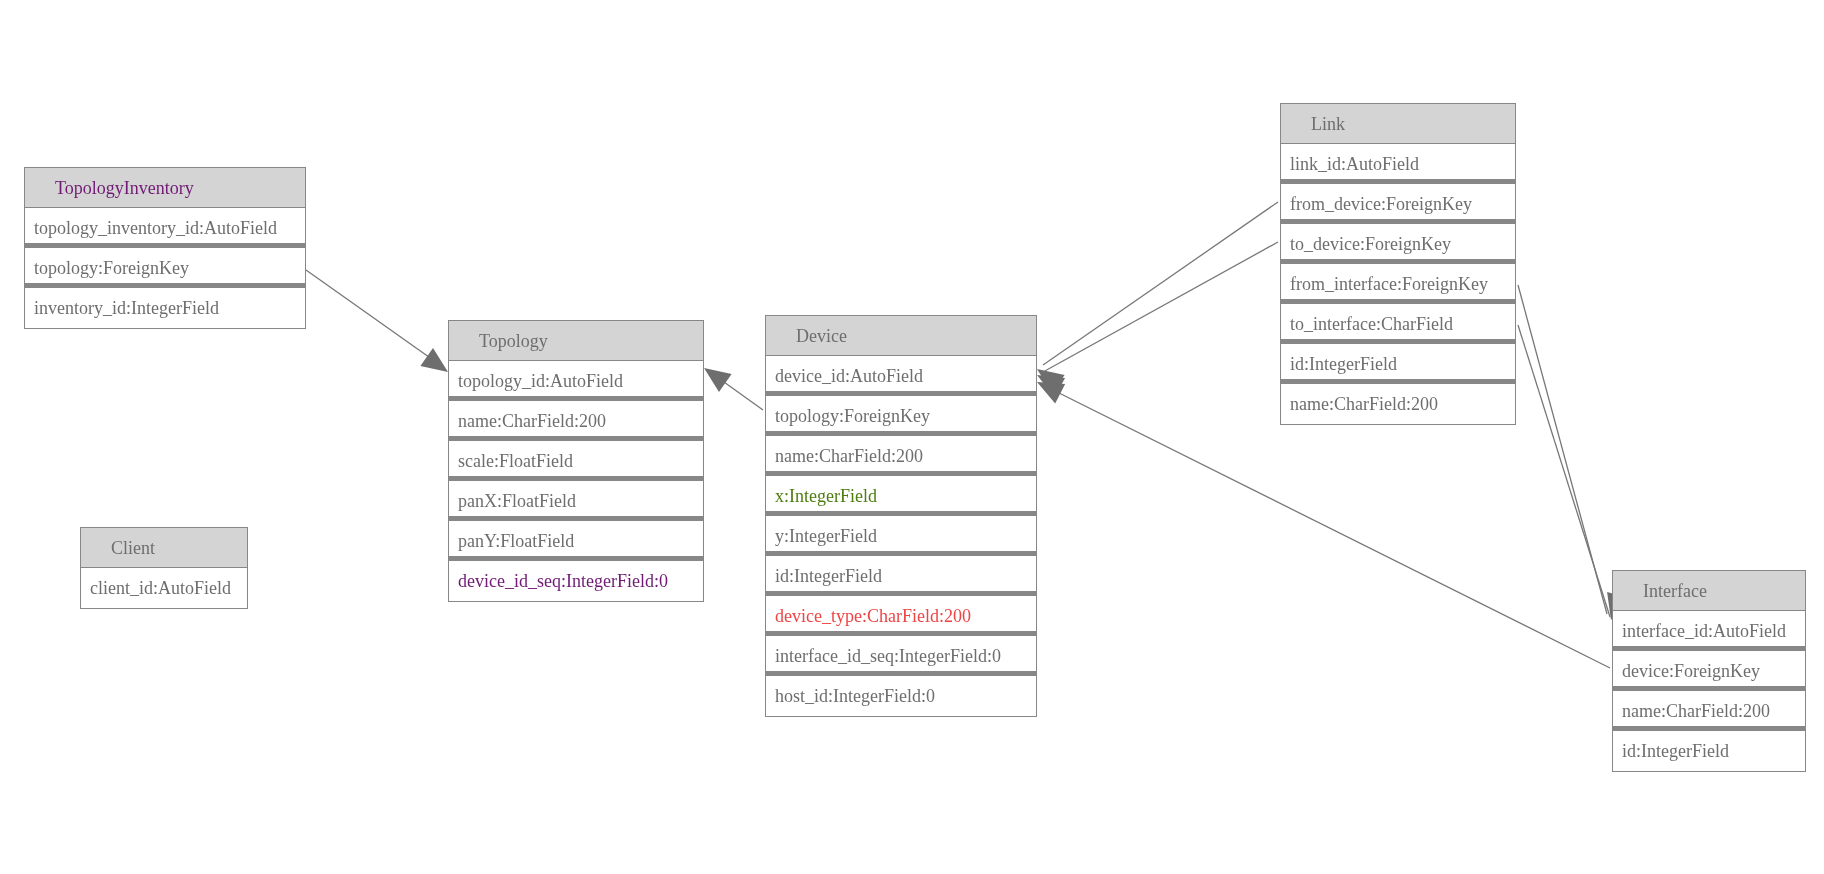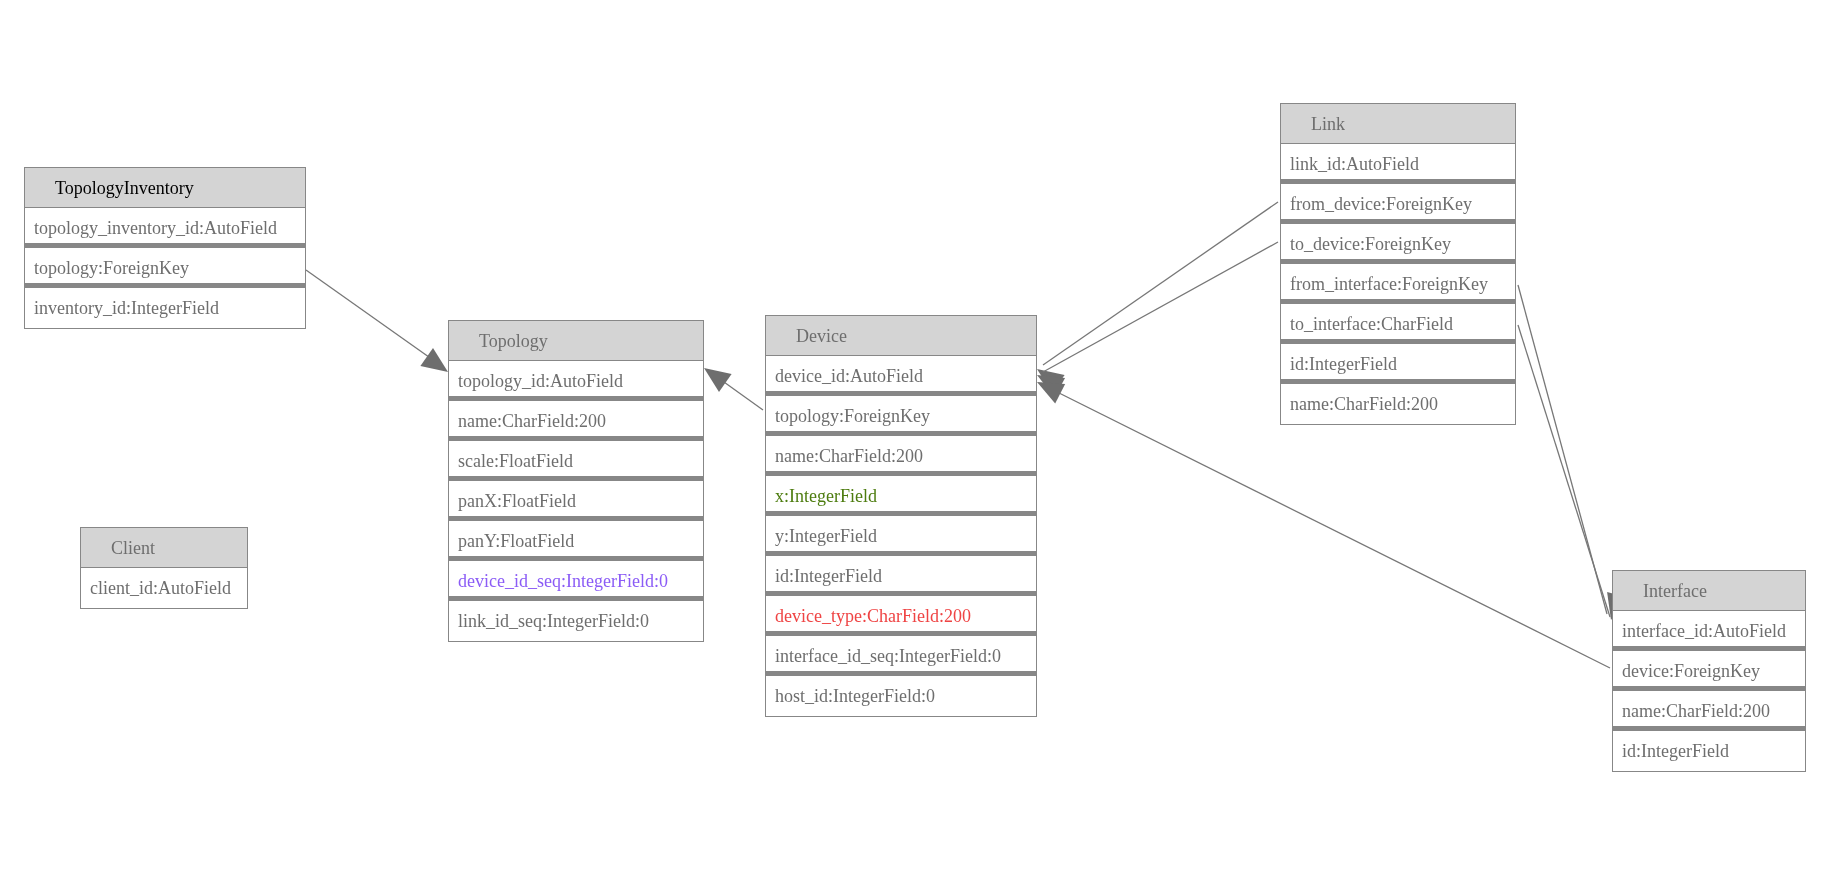--- a/index.html
+++ b/index.html
@@ -102,7 +102,7 @@
 
   <div id="entity-layer">
       <div class="entity" style="left: 24px; top: 167px; width: 282px; border-color: rgb(135, 135, 135); background: rgb(255, 255, 255);">
-        <div class="entity-header" style="height: 40px; line-height: 40px; background: rgb(212, 212, 212); color: #000000; border-bottom-color: rgb(135, 135, 135);">TopologyInventory</div>
+        <div class="entity-header" style="height: 40px; line-height: 40px; background: rgb(212, 212, 212); color: #701a75; border-bottom-color: rgb(135, 135, 135);">TopologyInventory</div>
         <div class="entity-rows">
           <div class="entity-row" style="height: 40px; line-height: 40px; color: rgb(110, 110, 110); border-bottom-color: rgb(135, 135, 135);">topology_inventory_id:AutoField</div>
           <div class="entity-row" style="height: 40px; line-height: 40px; color: rgb(110, 110, 110); border-bottom-color: rgb(135, 135, 135);">topology:ForeignKey</div>

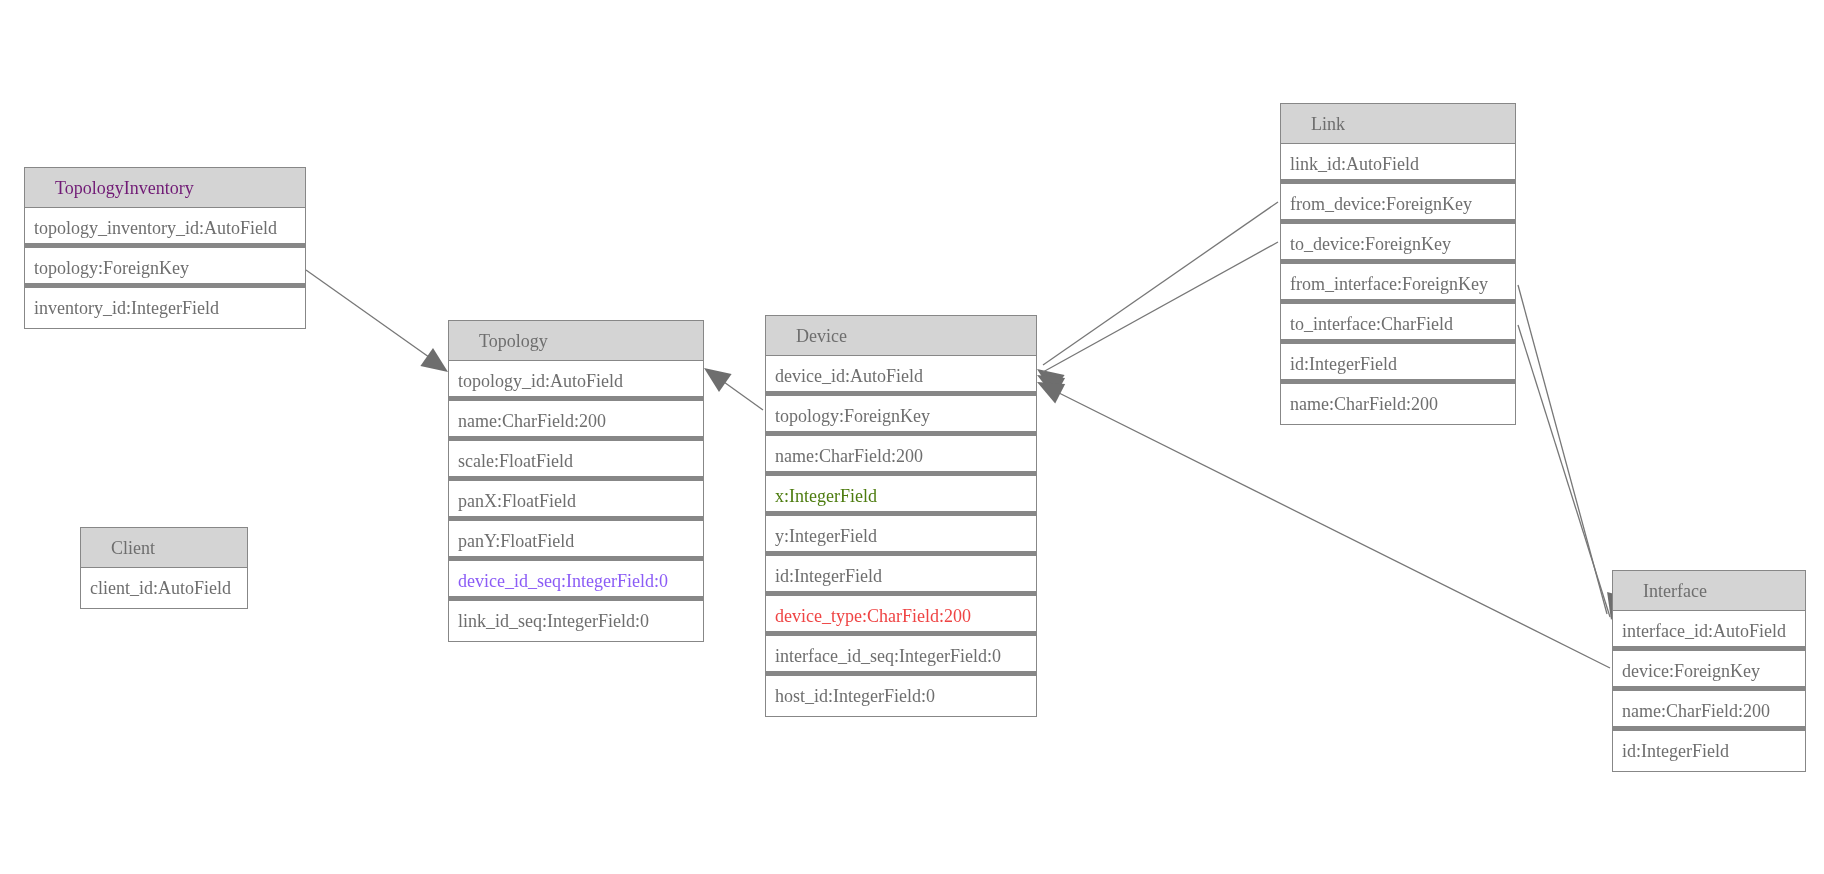--- a/index.html
+++ b/index.html
@@ -123,7 +123,7 @@
           <div class="entity-row" style="height: 40px; line-height: 40px; color: rgb(110, 110, 110); border-bottom-color: rgb(135, 135, 135);">scale:FloatField</div>
           <div class="entity-row" style="height: 40px; line-height: 40px; color: rgb(110, 110, 110); border-bottom-color: rgb(135, 135, 135);">panX:FloatField</div>
           <div class="entity-row" style="height: 40px; line-height: 40px; color: rgb(110, 110, 110); border-bottom-color: rgb(135, 135, 135);">panY:FloatField</div>
-          <div class="entity-row" style="height: 40px; line-height: 40px; color: #8b5cf6; border-bottom-color: rgb(135, 135, 135);">device_id_seq:IntegerField:0</div>
+          <div class="entity-row" style="height: 40px; line-height: 40px; color: #701a75; border-bottom-color: rgb(135, 135, 135);">device_id_seq:IntegerField:0</div>
           <div class="entity-row" style="height: 40px; line-height: 40px; color: rgb(110, 110, 110); border-bottom-color: rgb(135, 135, 135);">link_id_seq:IntegerField:0</div>
         </div>
       </div>

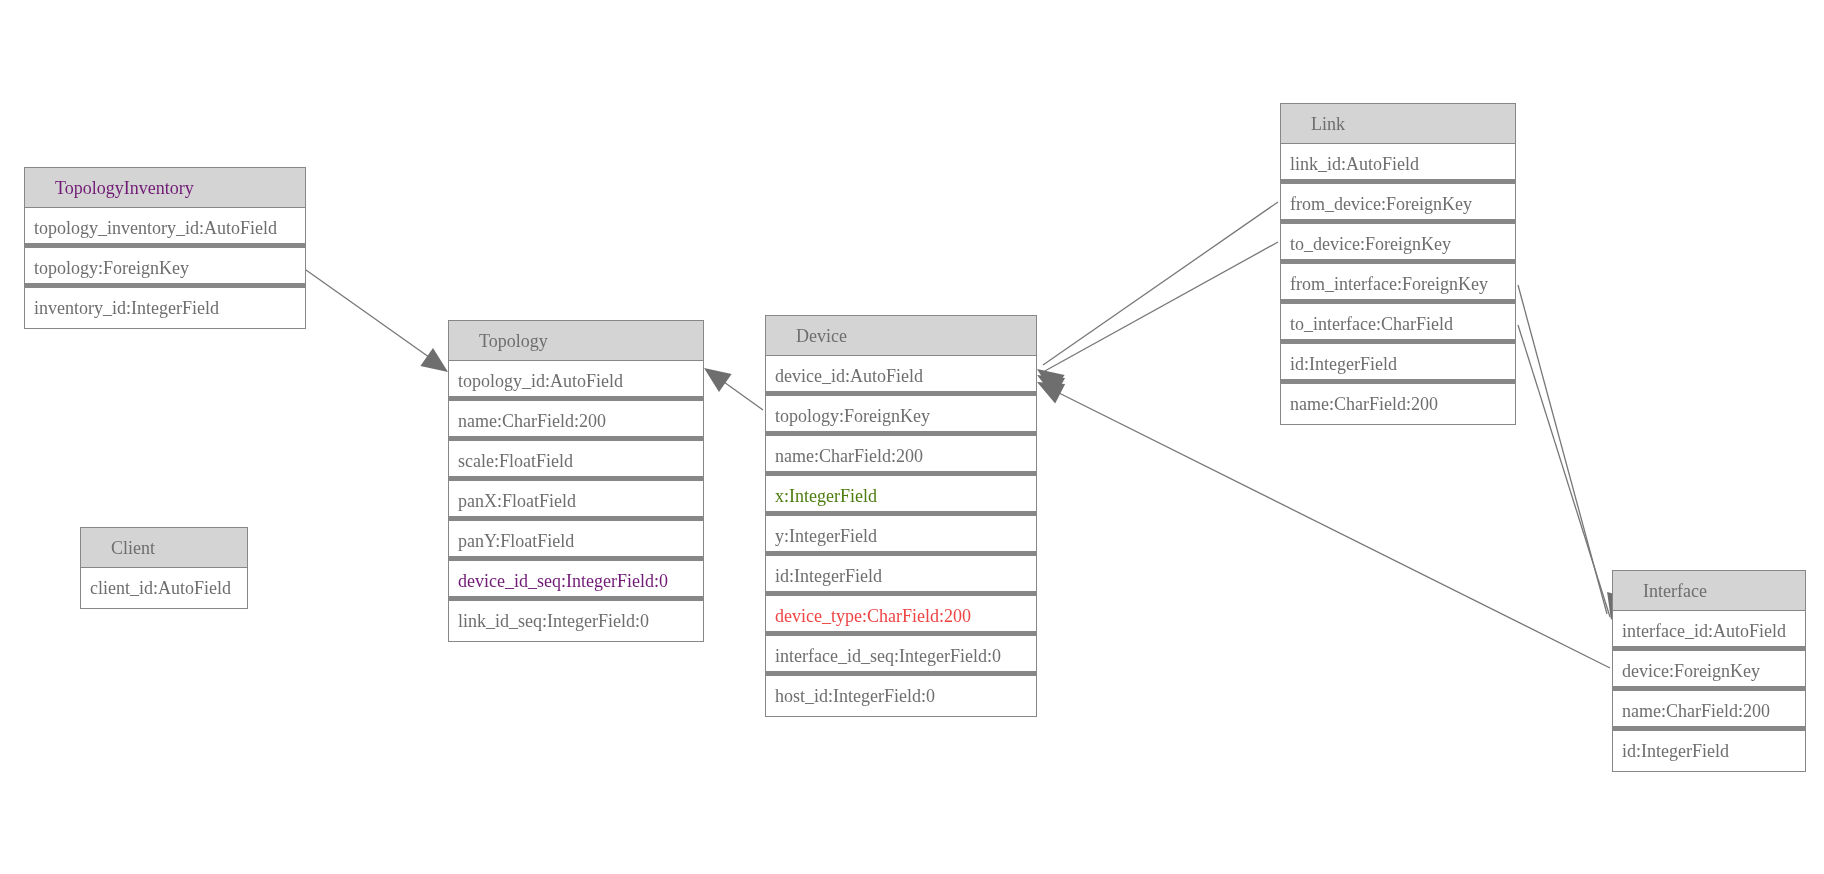--- a/index.html
+++ b/index.html
@@ -124,7 +124,6 @@
           <div class="entity-row" style="height: 40px; line-height: 40px; color: rgb(110, 110, 110); border-bottom-color: rgb(135, 135, 135);">panX:FloatField</div>
           <div class="entity-row" style="height: 40px; line-height: 40px; color: rgb(110, 110, 110); border-bottom-color: rgb(135, 135, 135);">panY:FloatField</div>
           <div class="entity-row" style="height: 40px; line-height: 40px; color: #701a75; border-bottom-color: rgb(135, 135, 135);">device_id_seq:IntegerField:0</div>
-          <div class="entity-row" style="height: 40px; line-height: 40px; color: rgb(110, 110, 110); border-bottom-color: rgb(135, 135, 135);">link_id_seq:IntegerField:0</div>
         </div>
       </div>
       <div class="entity" style="left: 765px; top: 315px; width: 272px; border-color: rgb(135, 135, 135); background: rgb(255, 255, 255);">

